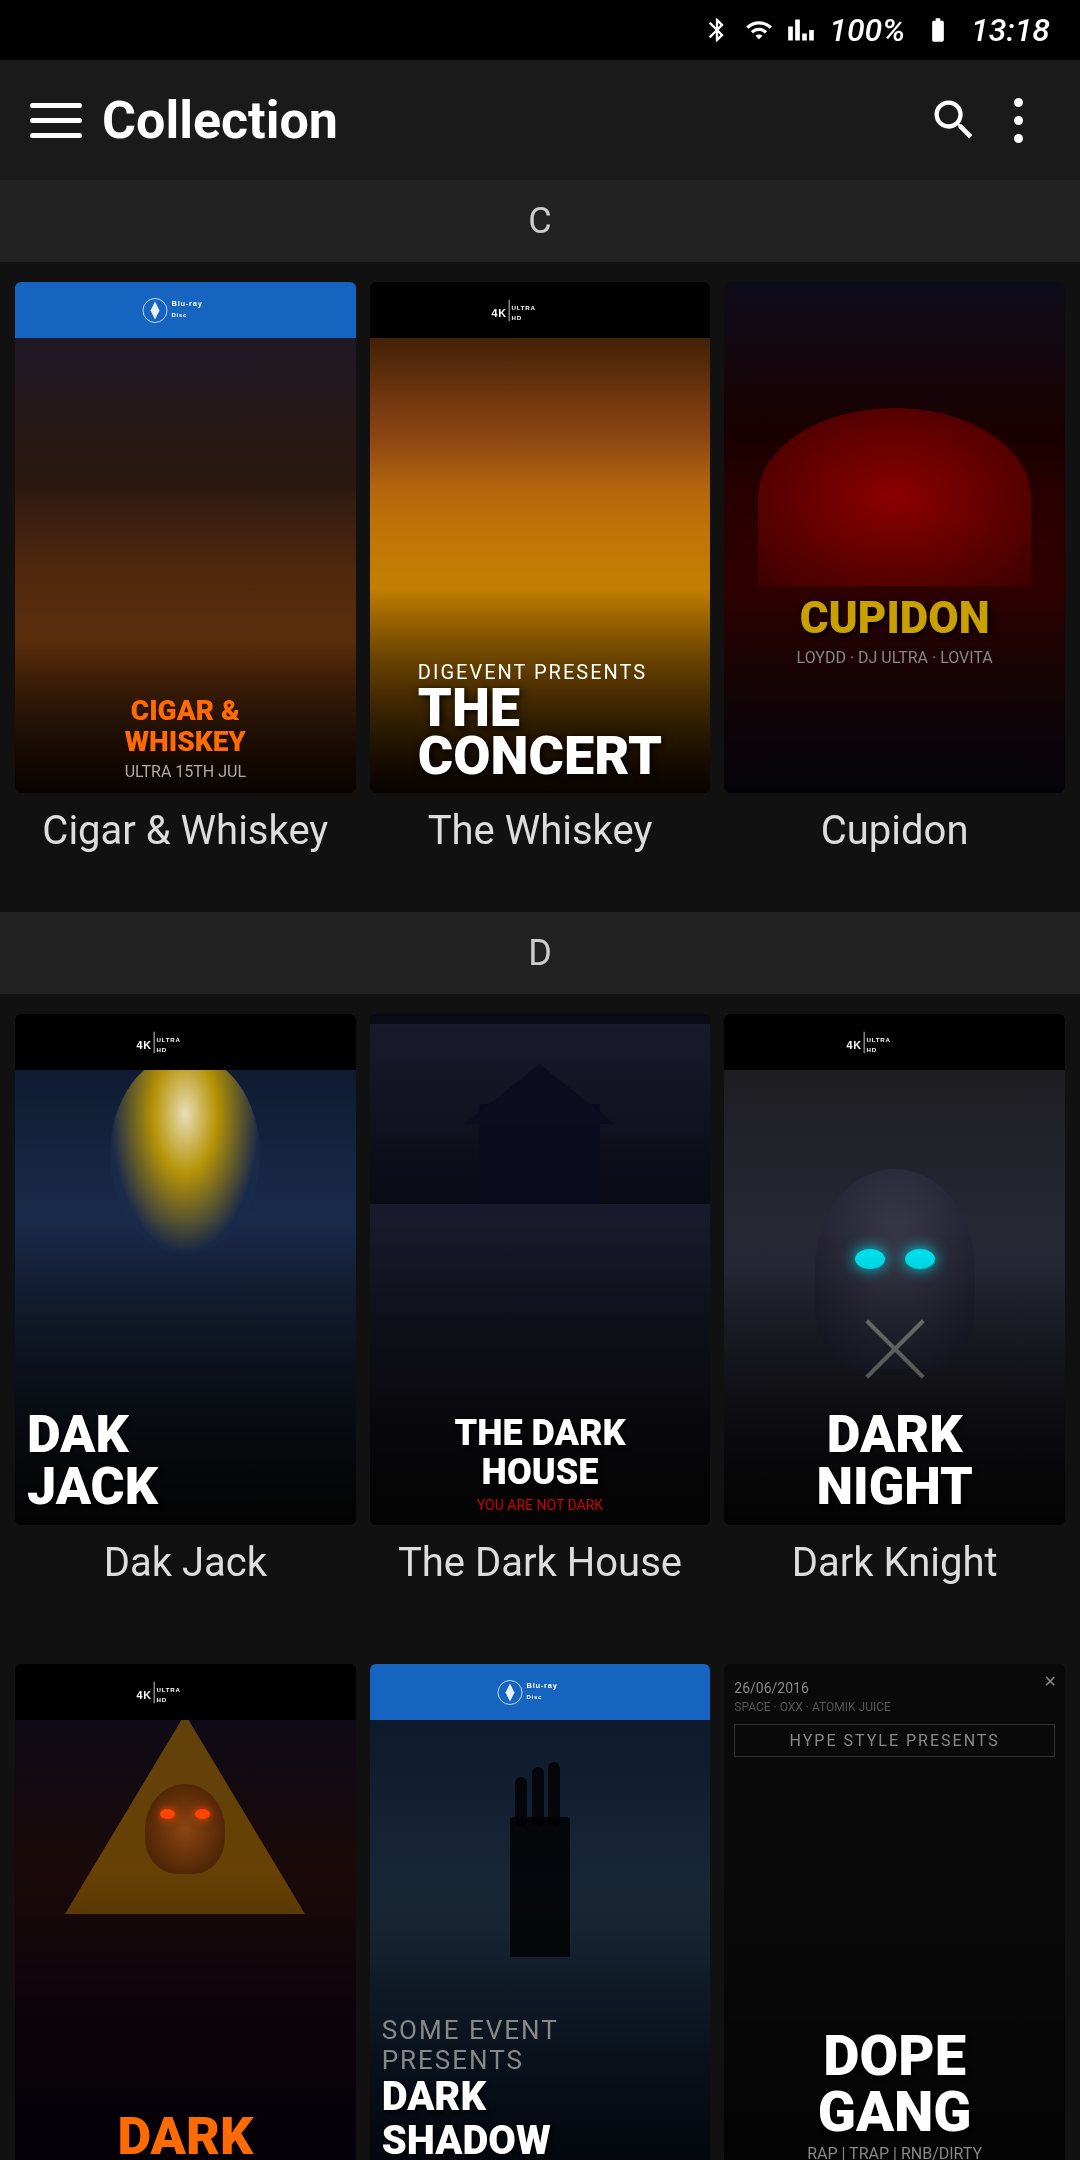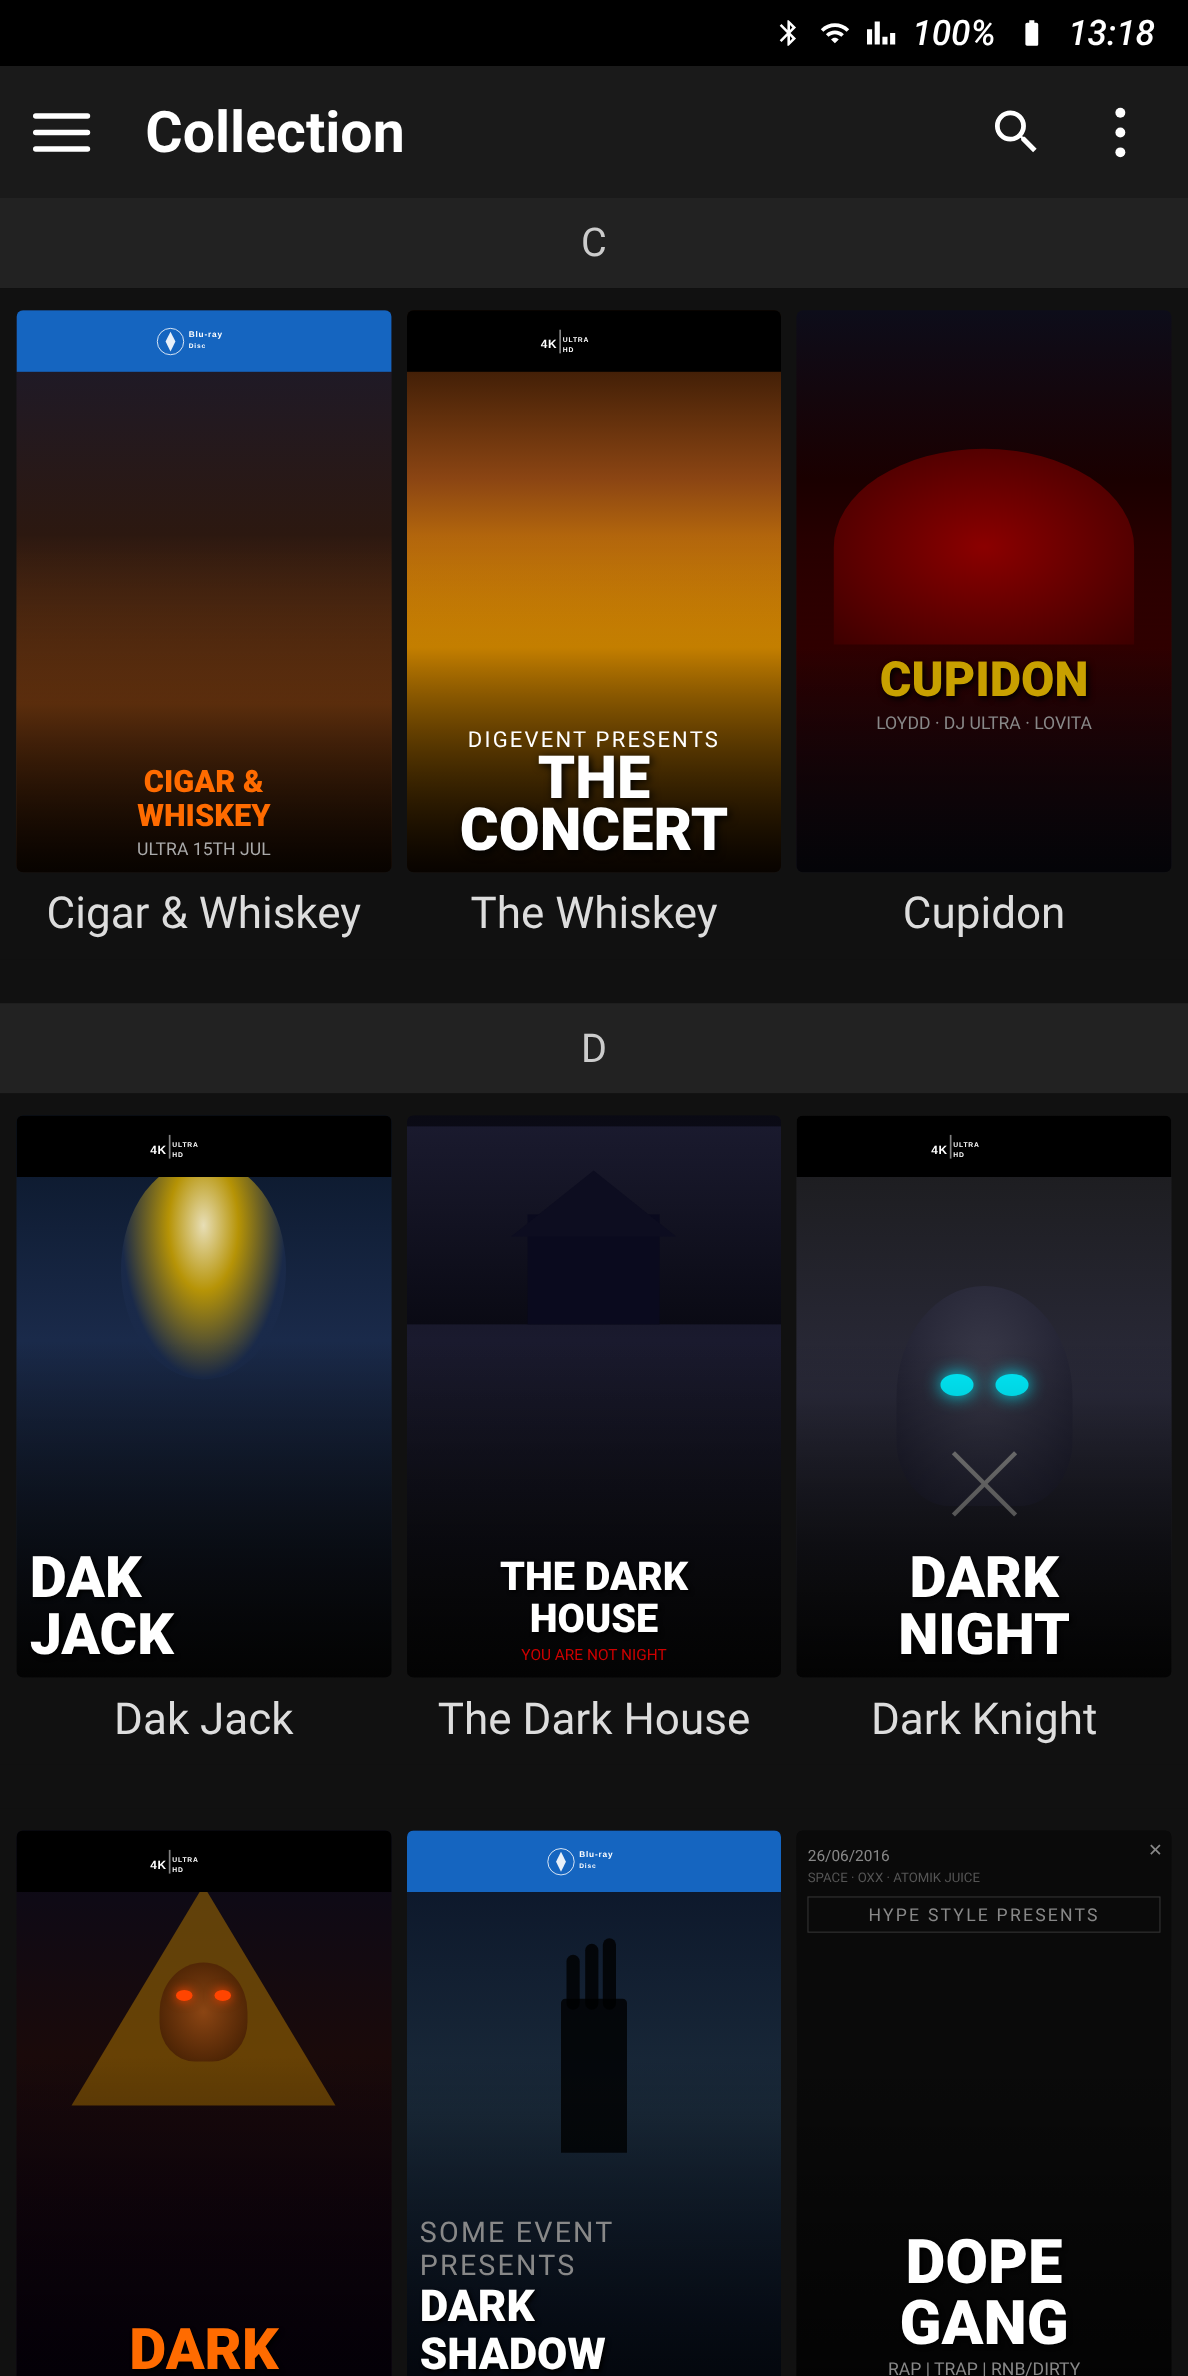--- a/index.html
+++ b/index.html
@@ -43,7 +43,6 @@
       display: flex;
       align-items: center;
       padding: 0 30px;
-      gap: 30px;
     }
     .app-bar-title {
       font-size: 52px;

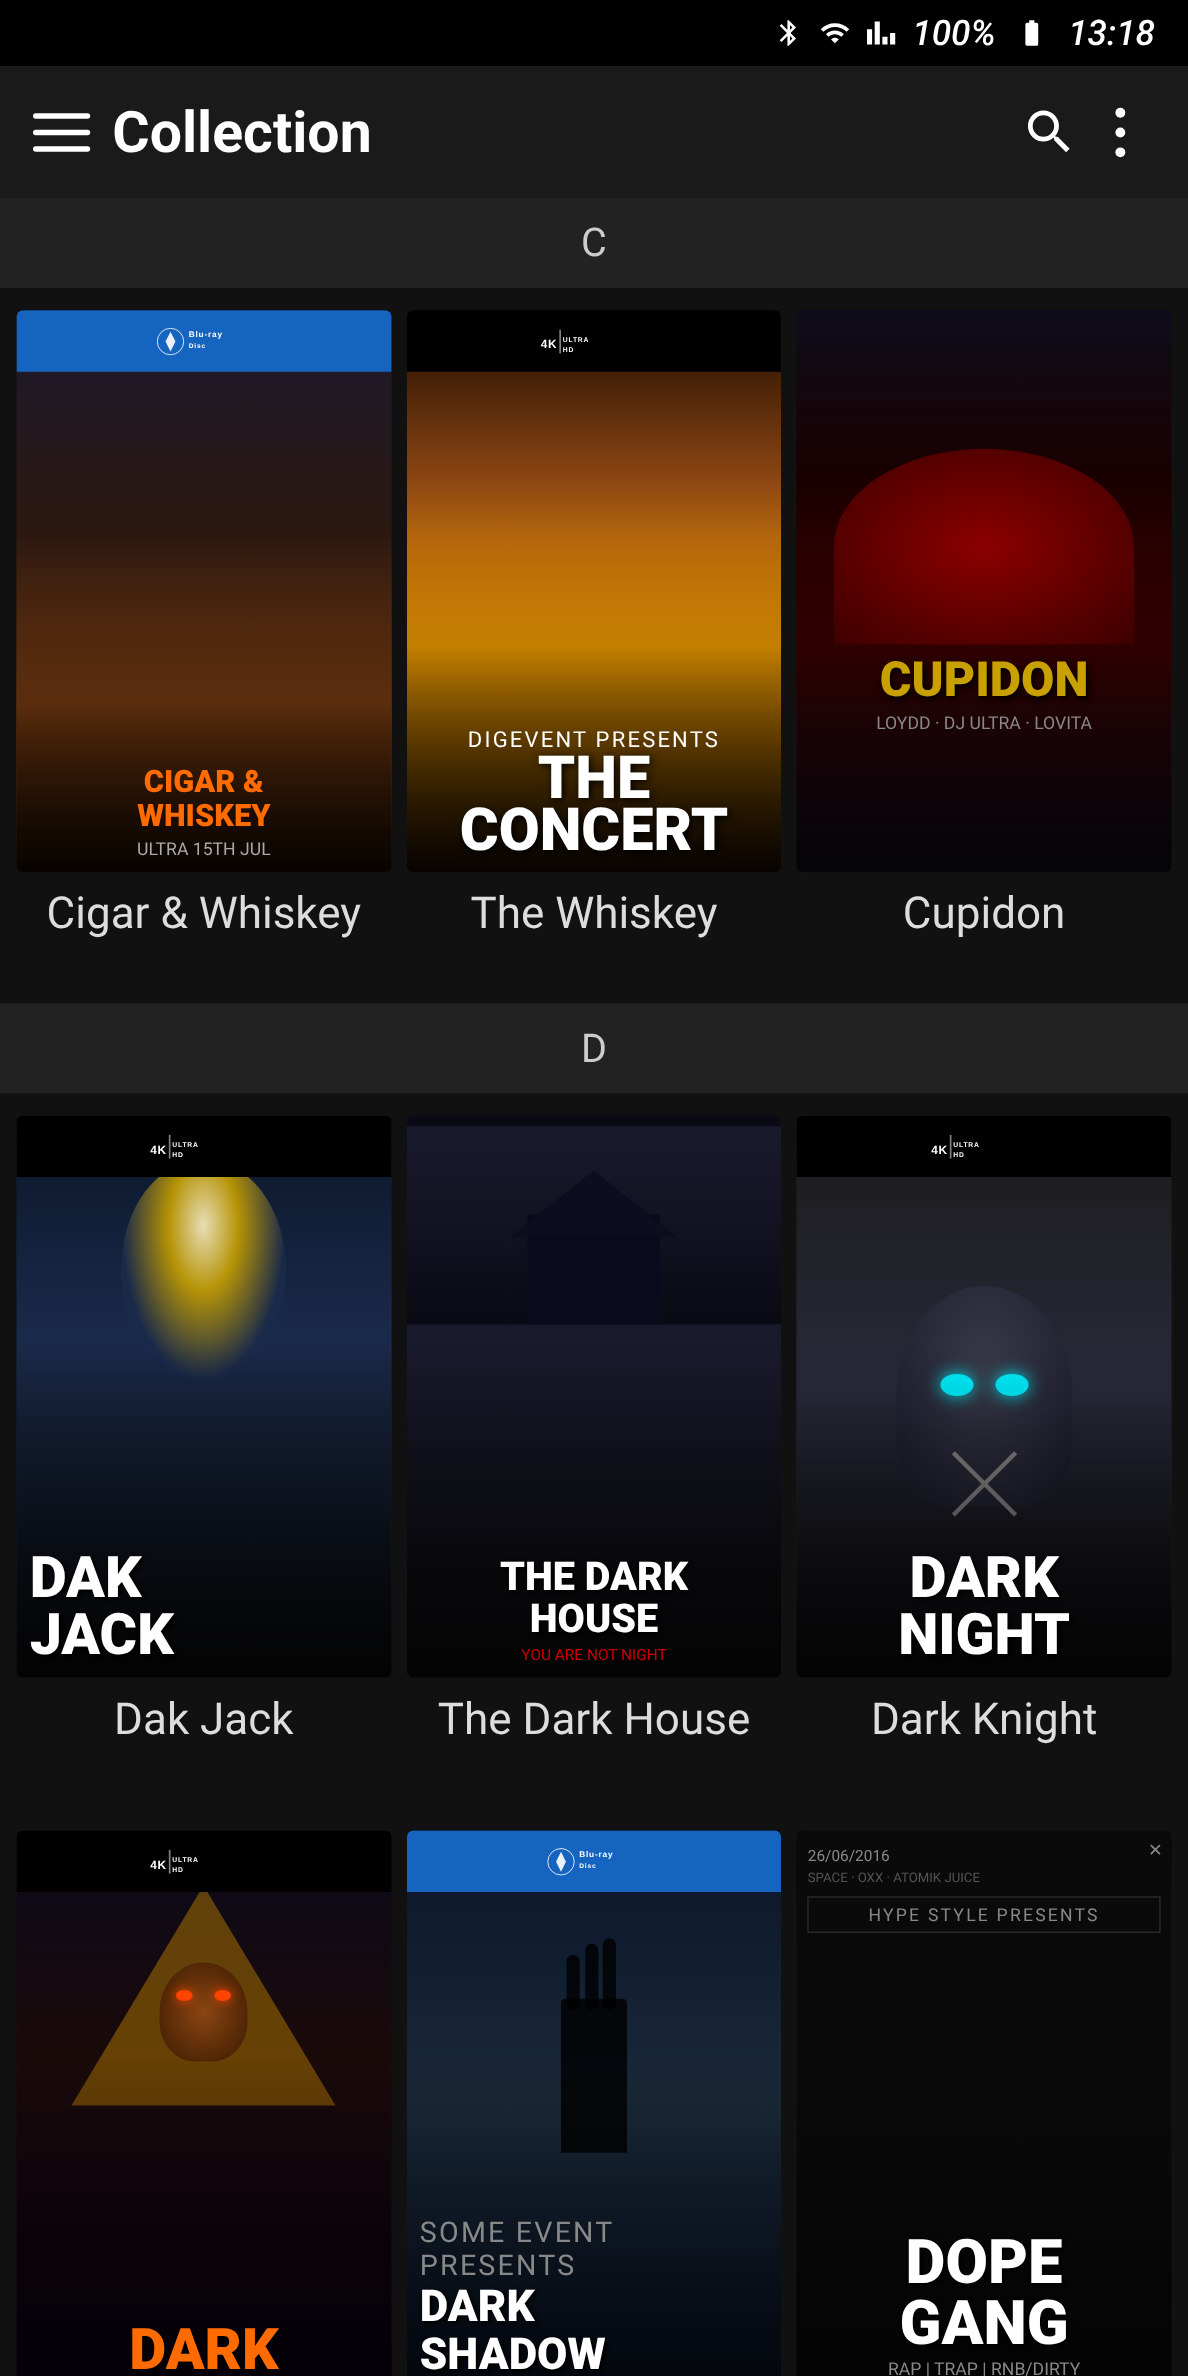--- a/index.html
+++ b/index.html
@@ -301,7 +301,7 @@
         </div>
         <div class="poster-inner">
           <div class="poster-overlay"></div>
-          <div style="position:relative;z-index:1;text-align:center;">
+          <div style="position:relative;z-index:1;text-align:left;">
             <div style="font-size:20px;color:#fff;text-transform:uppercase;letter-spacing:2px;">DIGEVENT PRESENTS</div>
             <div style="font-size:54px;font-weight:900;color:#fff;text-transform:uppercase;line-height:0.9;text-shadow:2px 2px 8px #000;">THE<br>CONCERT</div>
           </div>

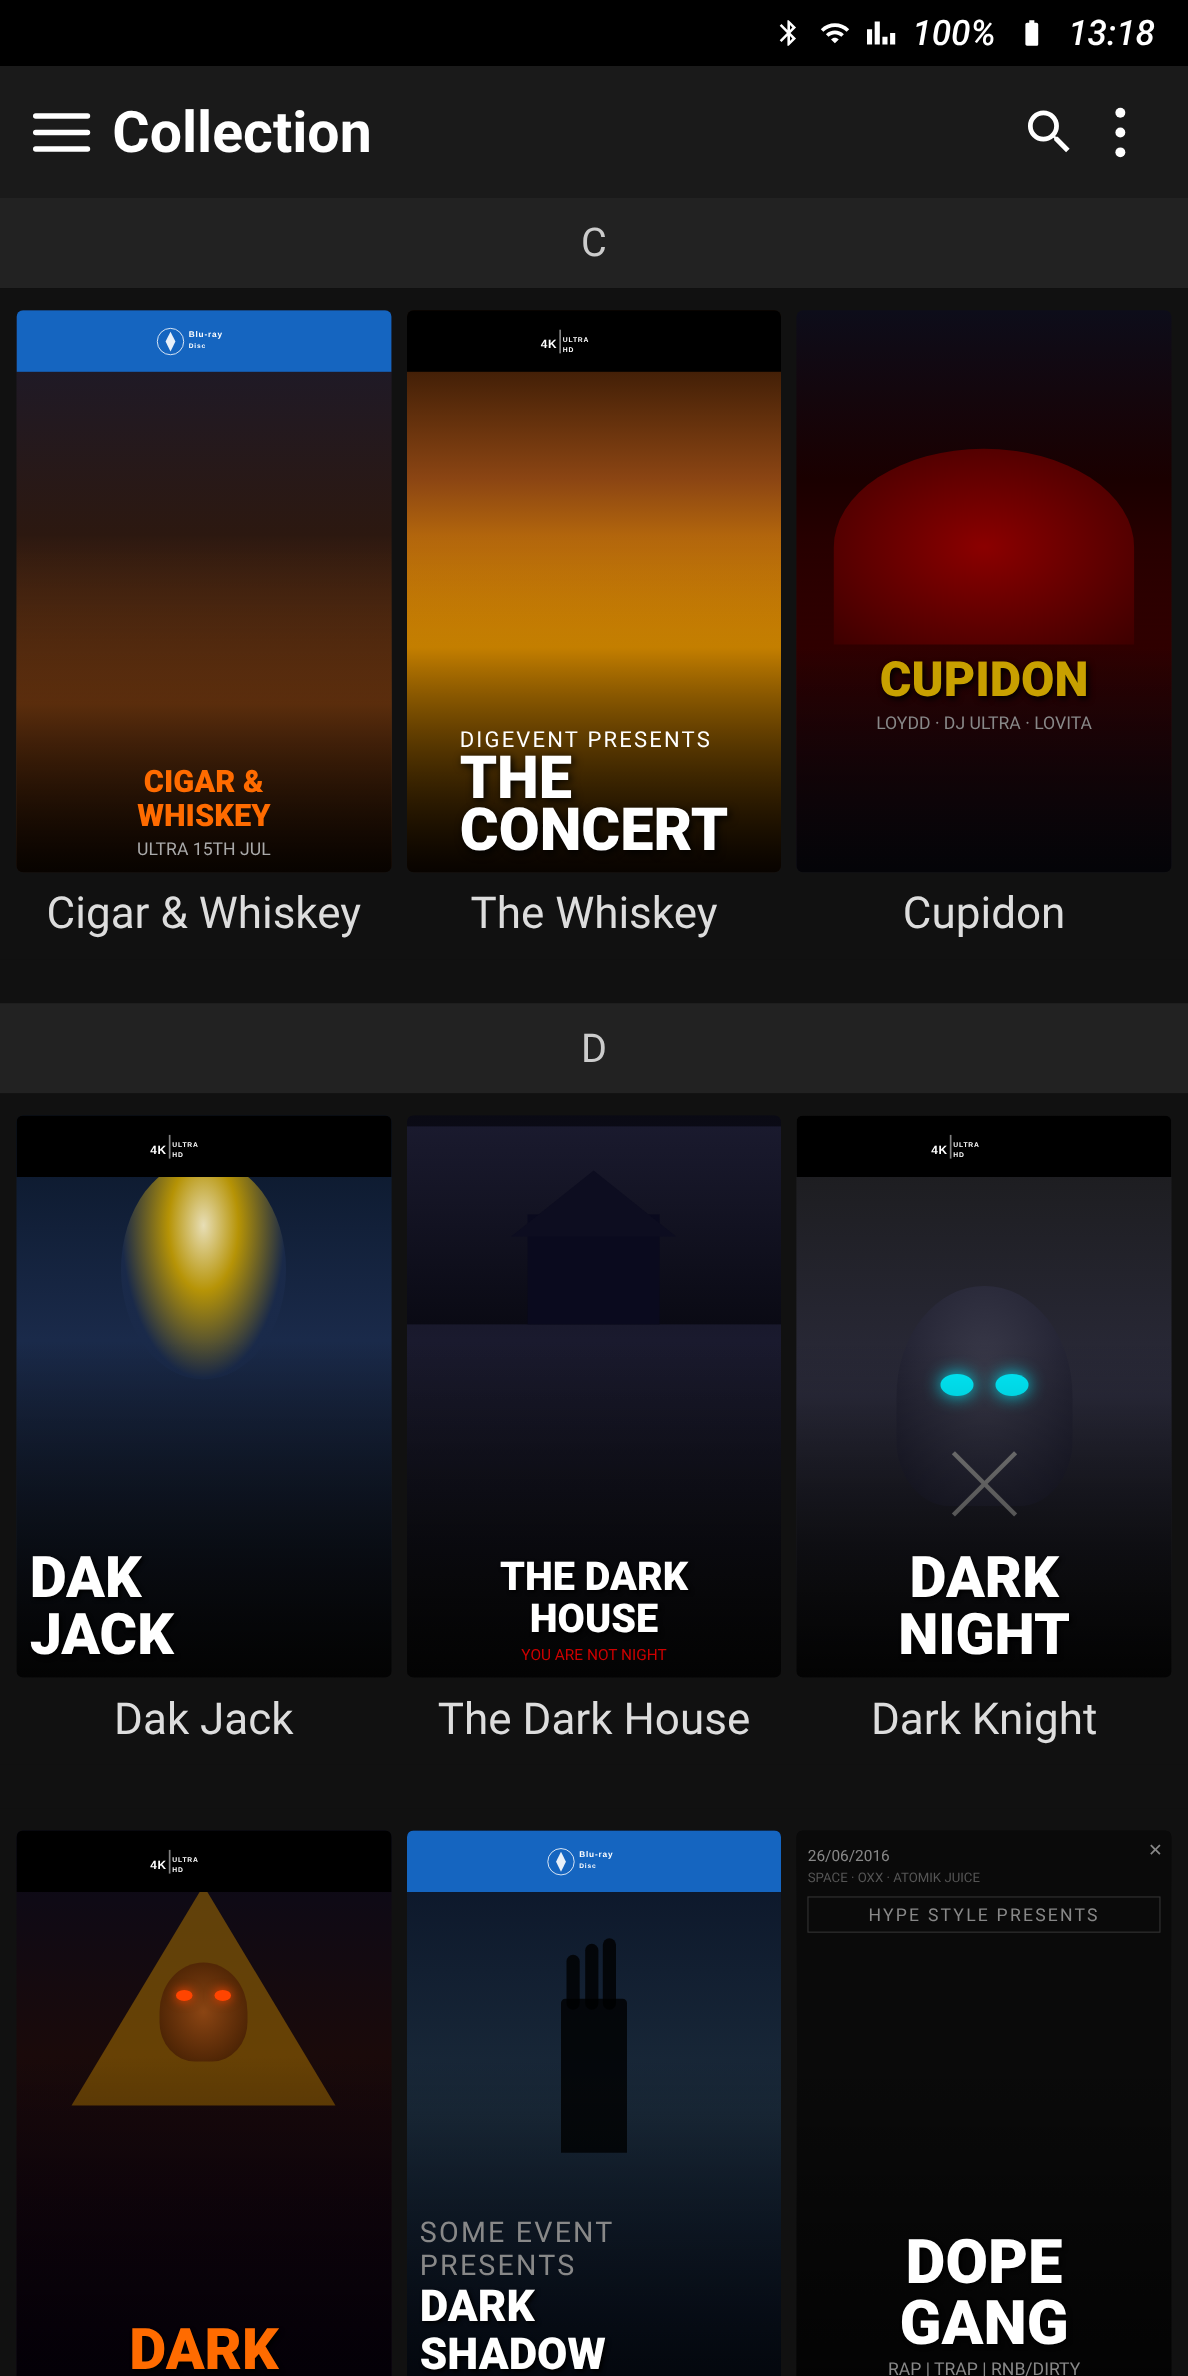--- a/index.html
+++ b/index.html
@@ -372,7 +372,7 @@
           <div class="poster-overlay"></div>
           <div style="position:relative;z-index:1;text-align:center;">
             <div style="font-size:36px;font-weight:900;color:#fff;text-transform:uppercase;text-align:center;line-height:1.1;text-shadow:2px 2px 4px #000;">THE DARK<br>HOUSE</div>
-            <div style="font-size:14px;color:#c00;margin-top:4px;">YOU ARE NOT NIGHT</div>
+            <div style="font-size:14px;color:#c00;margin-top:4px;">YOU ARE NOT DARK</div>
           </div>
         </div>
       </div>

